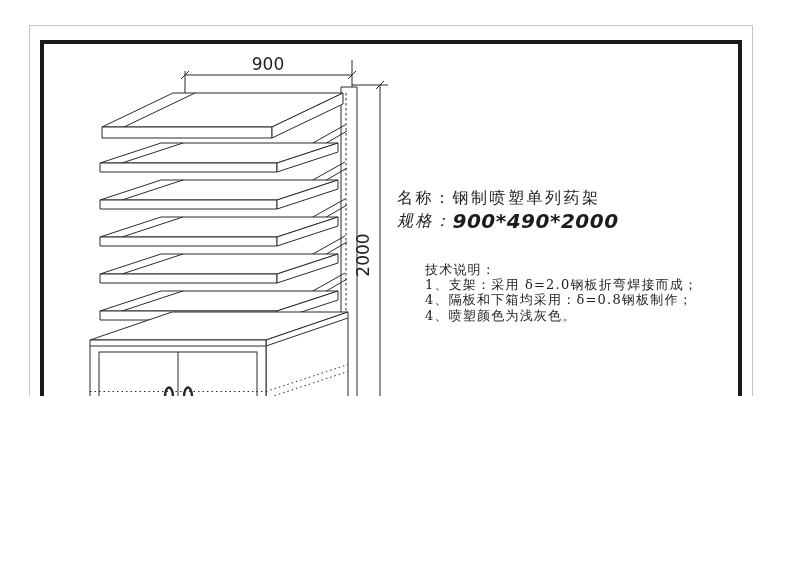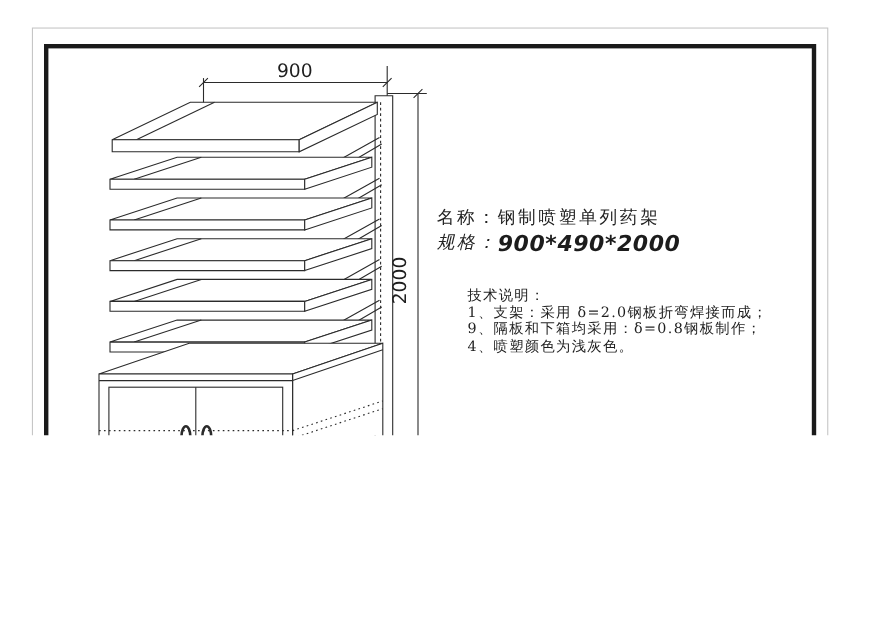--- a/index.html
+++ b/index.html
@@ -143,7 +143,7 @@
   <div class="textblock tech-block">
     <div>技术说明：</div>
     <div>1、支架：采用 δ=2.0钢板折弯焊接而成；</div>
-    <div>9、隔板和下箱均采用：δ=0.8钢板制作；</div>
+    <div>4、隔板和下箱均采用：δ=0.8钢板制作；</div>
     <div>4、喷塑颜色为浅灰色。</div>
   </div>
 </div>

